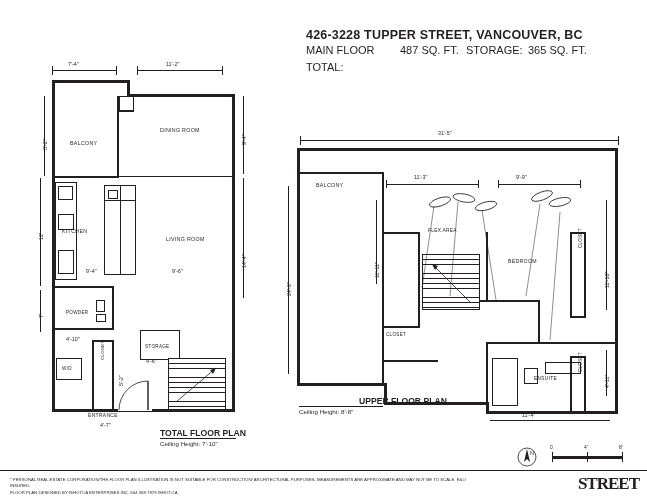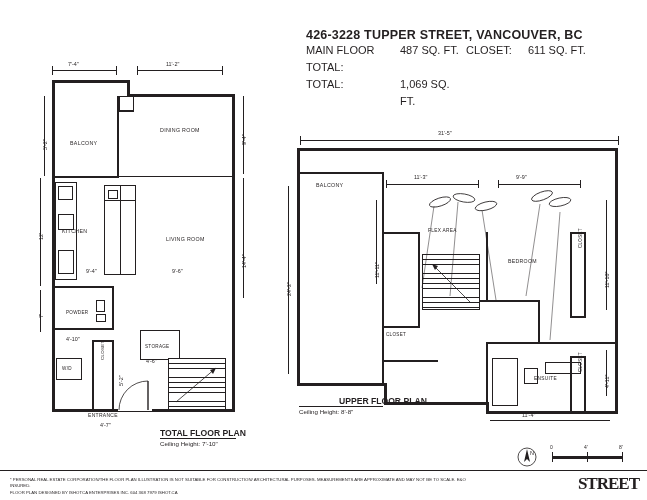--- a/index.html
+++ b/index.html
@@ -55,7 +55,7 @@
       <div class="row">
         <span class="lbl">MAIN FLOOR TOTAL:</span>
         <span class="val">487 SQ. FT.</span>
-        <span class="lbl2">CLOSET:</span>
+        <span class="lbl2">STORAGE:</span>
         <span class="val2">611 SQ. FT.</span>
       </div>
       <div class="row">

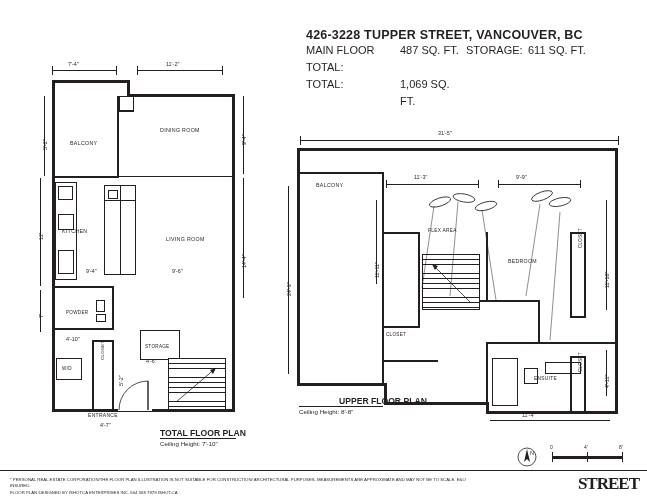--- a/index.html
+++ b/index.html
@@ -56,7 +56,7 @@
         <span class="lbl">MAIN FLOOR TOTAL:</span>
         <span class="val">487 SQ. FT.</span>
         <span class="lbl2">STORAGE:</span>
-        <span class="val2">611 SQ. FT.</span>
+        <span class="val2">365 SQ. FT.</span>
       </div>
       <div class="row">
         <span class="lbl">TOTAL:</span>

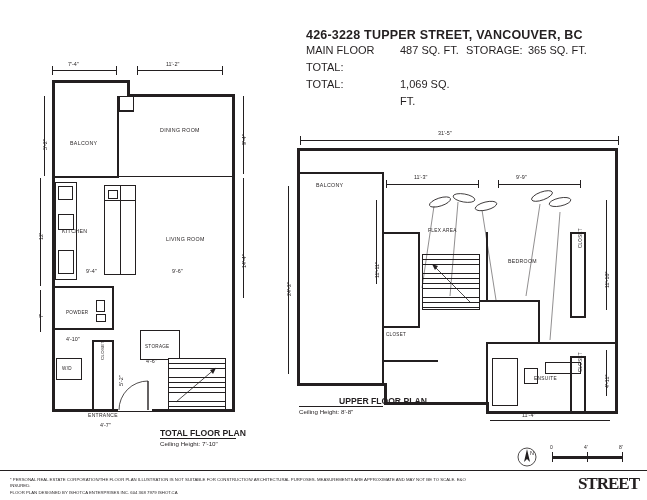--- a/index.html
+++ b/index.html
@@ -58,10 +58,6 @@
         <span class="lbl2">STORAGE:</span>
         <span class="val2">365 SQ. FT.</span>
       </div>
-      <div class="row">
-        <span class="lbl">TOTAL:</span>
-        <span class="val">1,069 SQ. FT.</span>
-      </div>
     </div>
   </div>
 

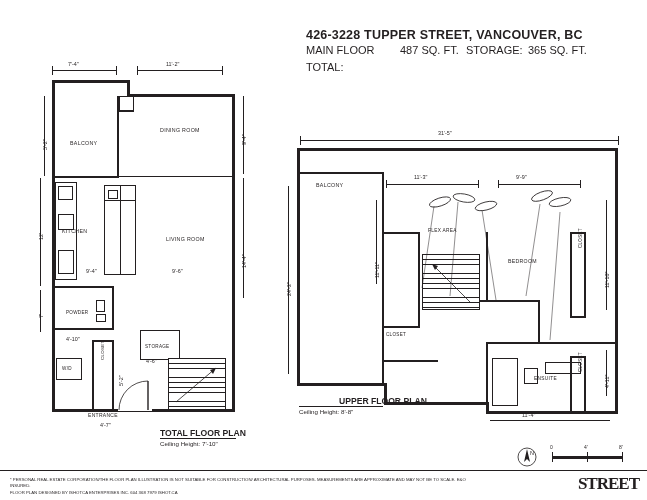--- a/index.html
+++ b/index.html
@@ -255,7 +255,7 @@
     <div class="thin" style="left:490px;top:420px;width:120px;height:1px;"></div>
     <div class="dim" style="left:522px;top:412px;">11'-4"</div>
 
-    <div class="planlabel" style="left:292px;top:396px;padding-left:47px;">UPPER FLOOR PLAN</div>
+    <div class="planlabel" style="left:312px;top:396px;padding-left:47px;">UPPER FLOOR PLAN</div>
     <div class="thin" style="left:299px;top:406px;width:84px;height:1px;"></div>
     <div class="plansub" style="left:299px;top:408px;">Ceiling Height: 8'-8"</div>
   </div>

